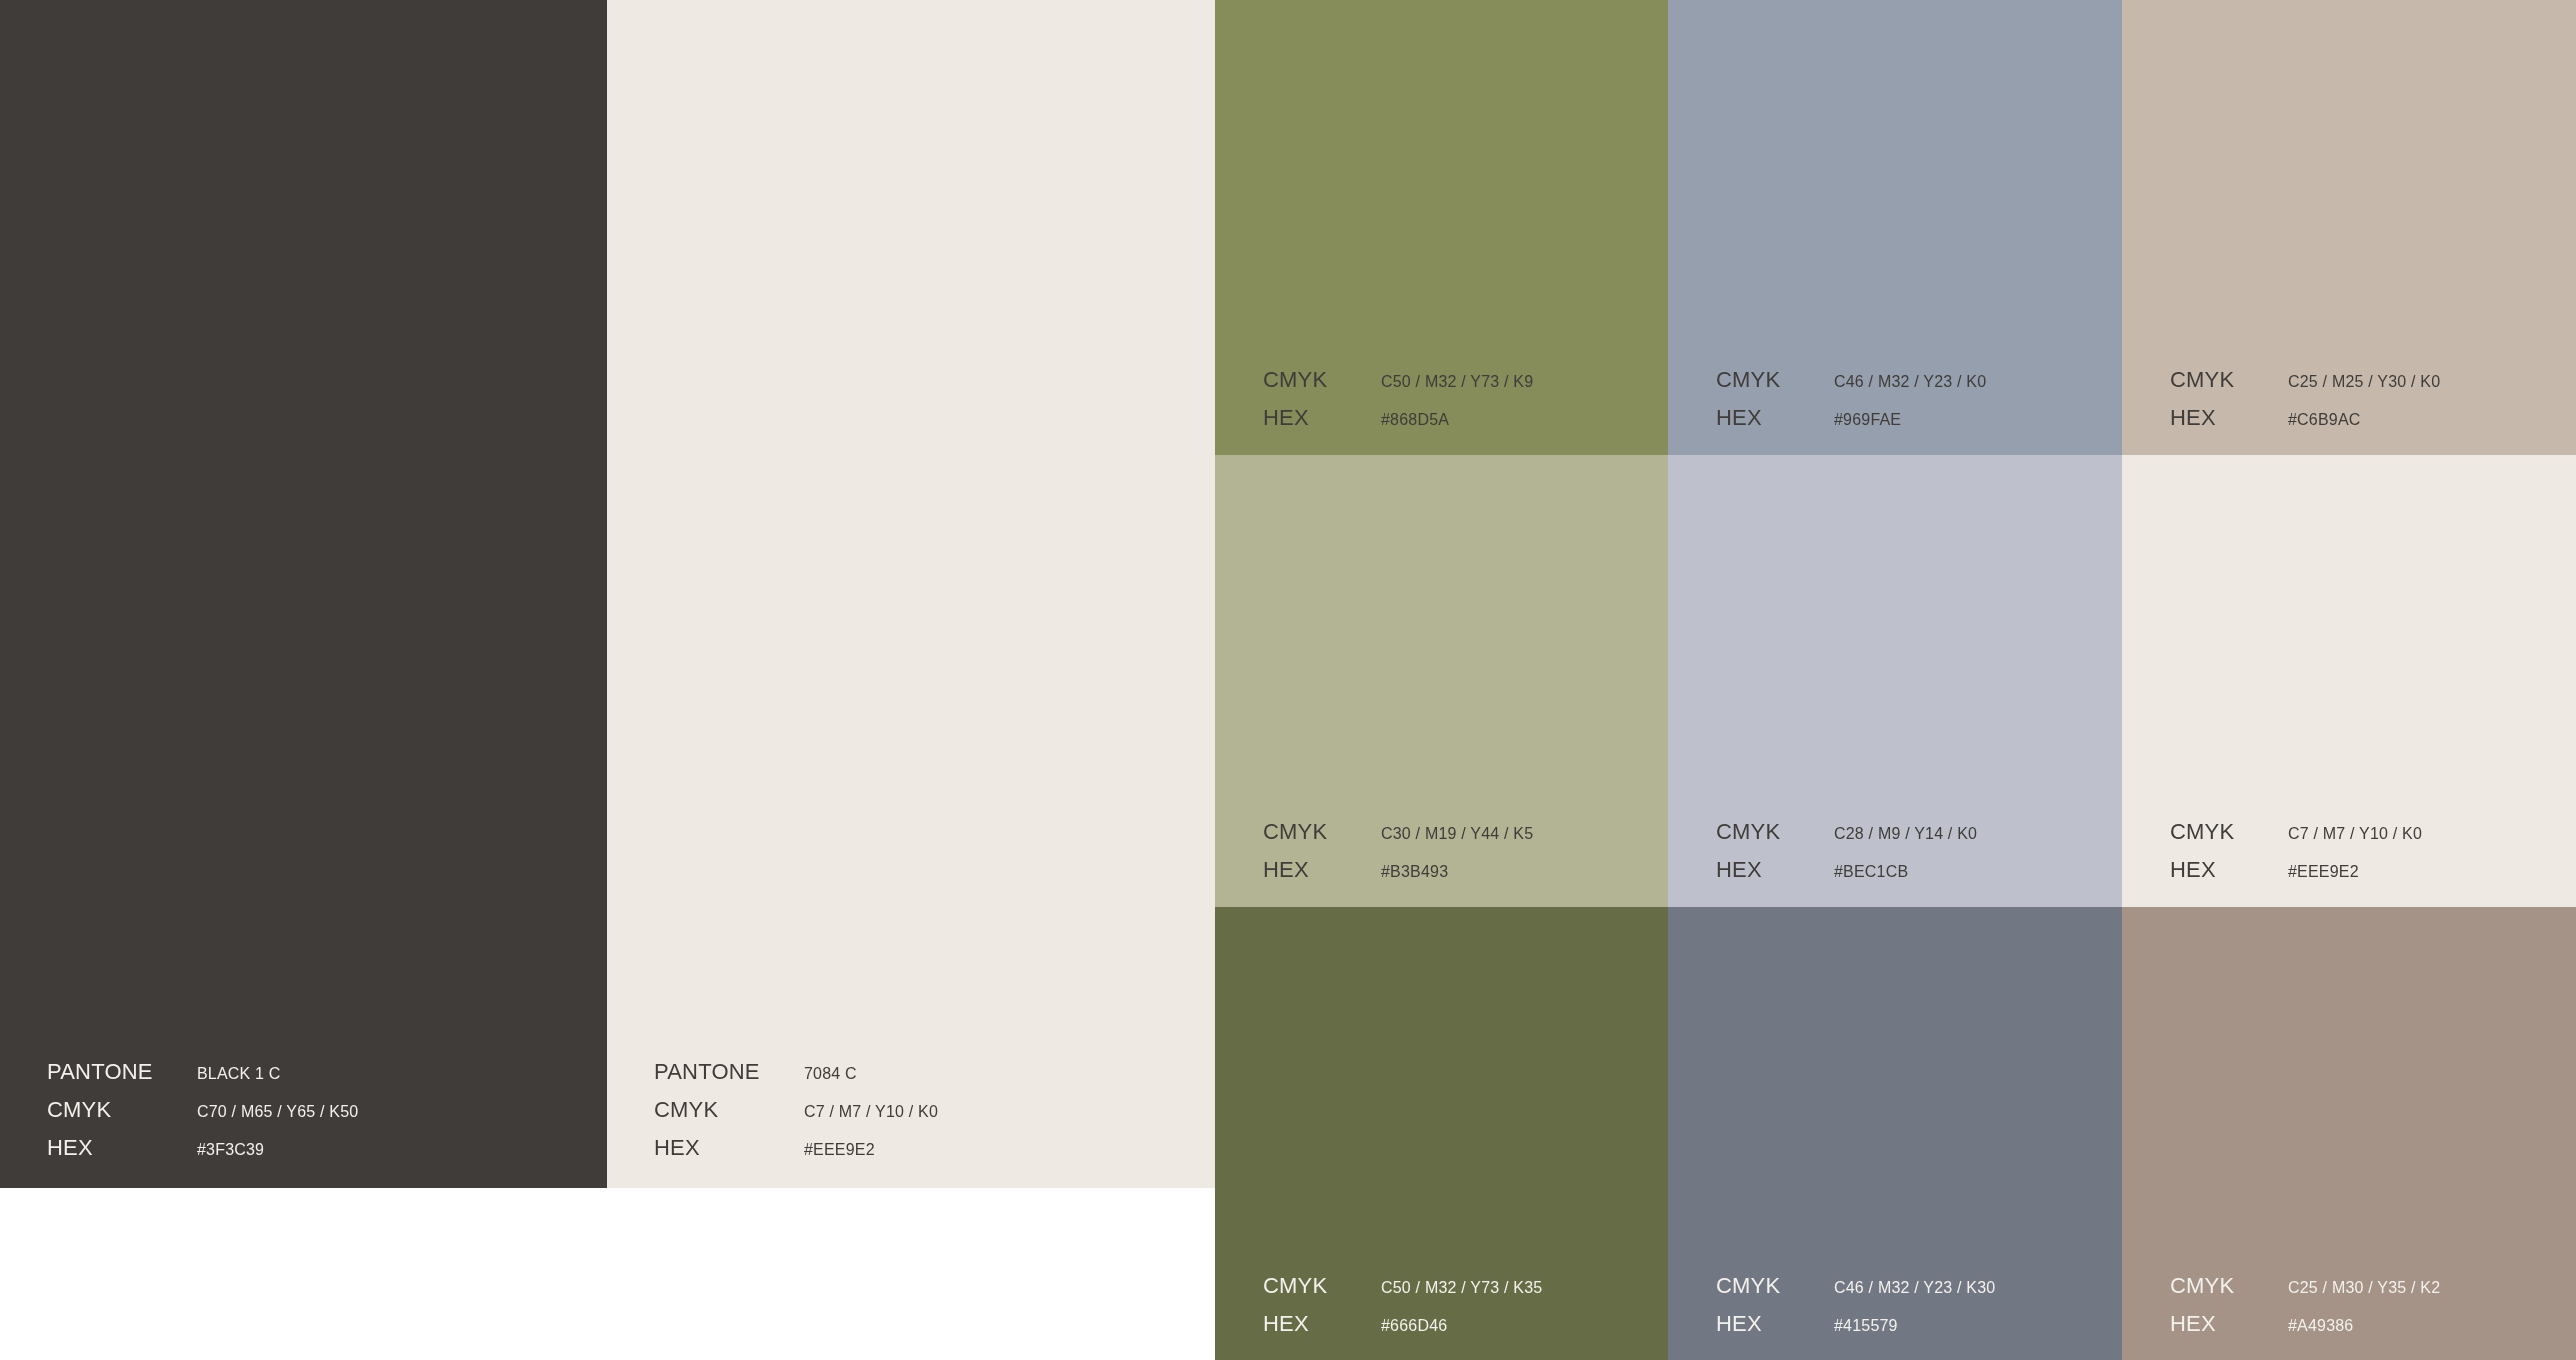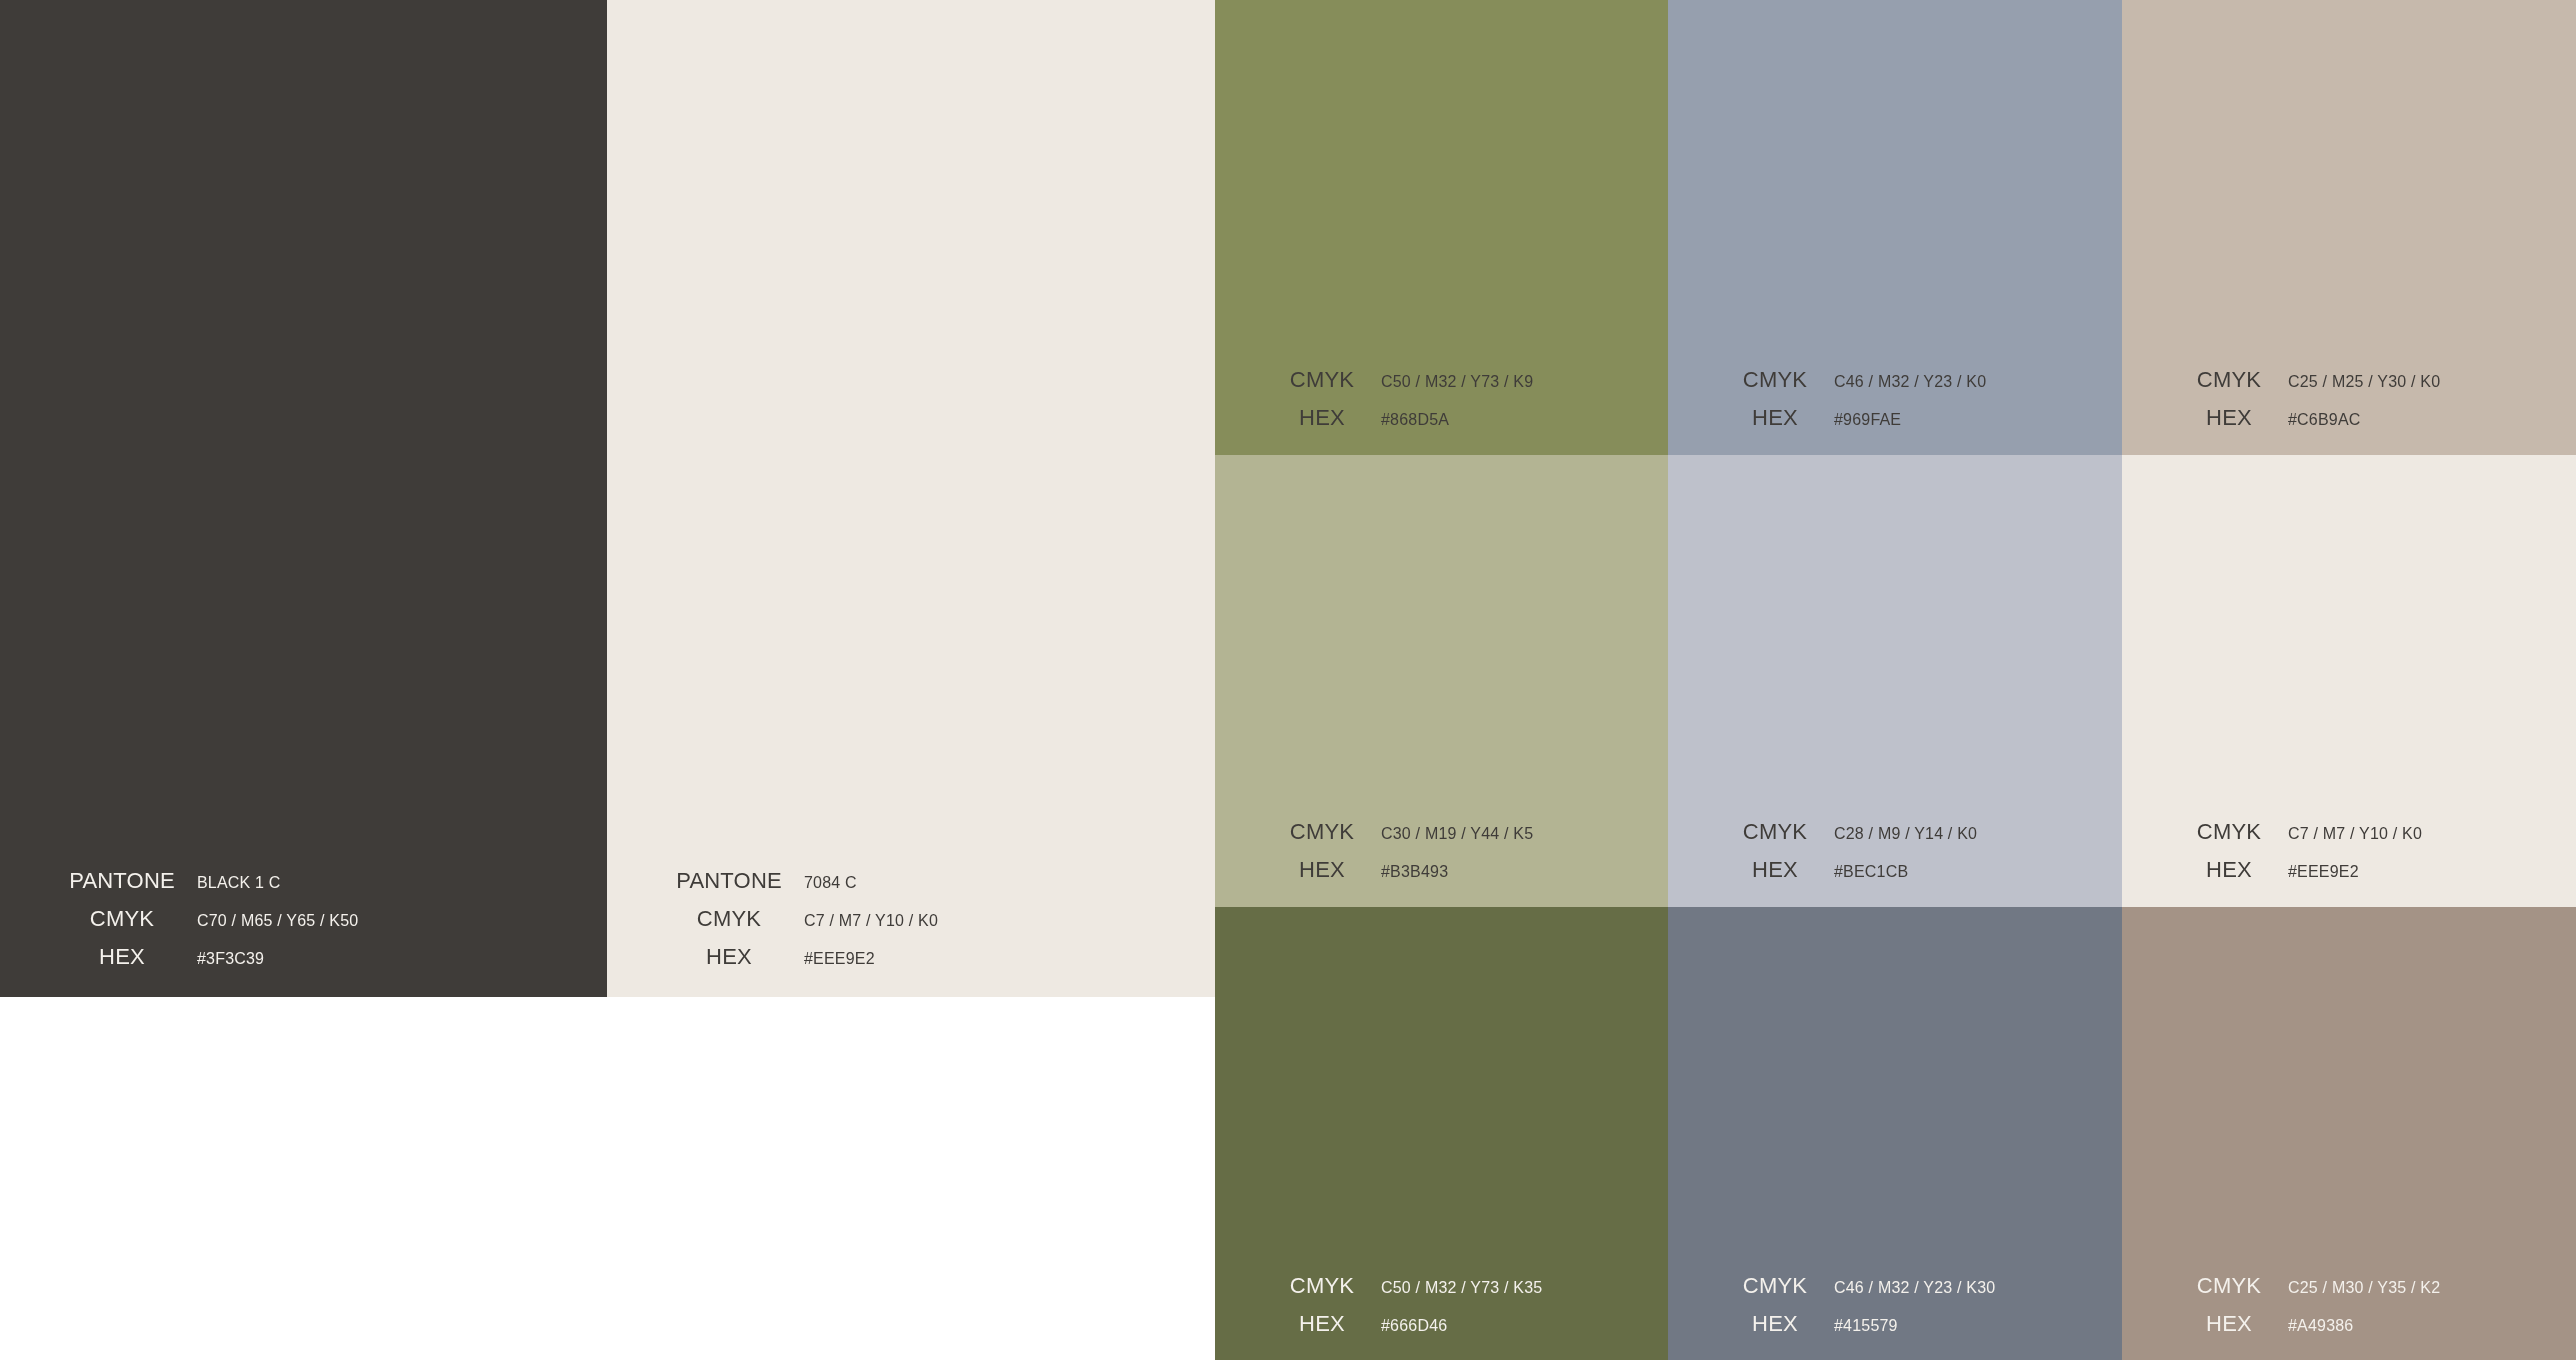--- a/index.html
+++ b/index.html
@@ -61,7 +61,6 @@
   .spec-block {
     line-height: 1;
     white-space: nowrap;
-    text-align: center;
   }
   .spec-row {
     display: flex;

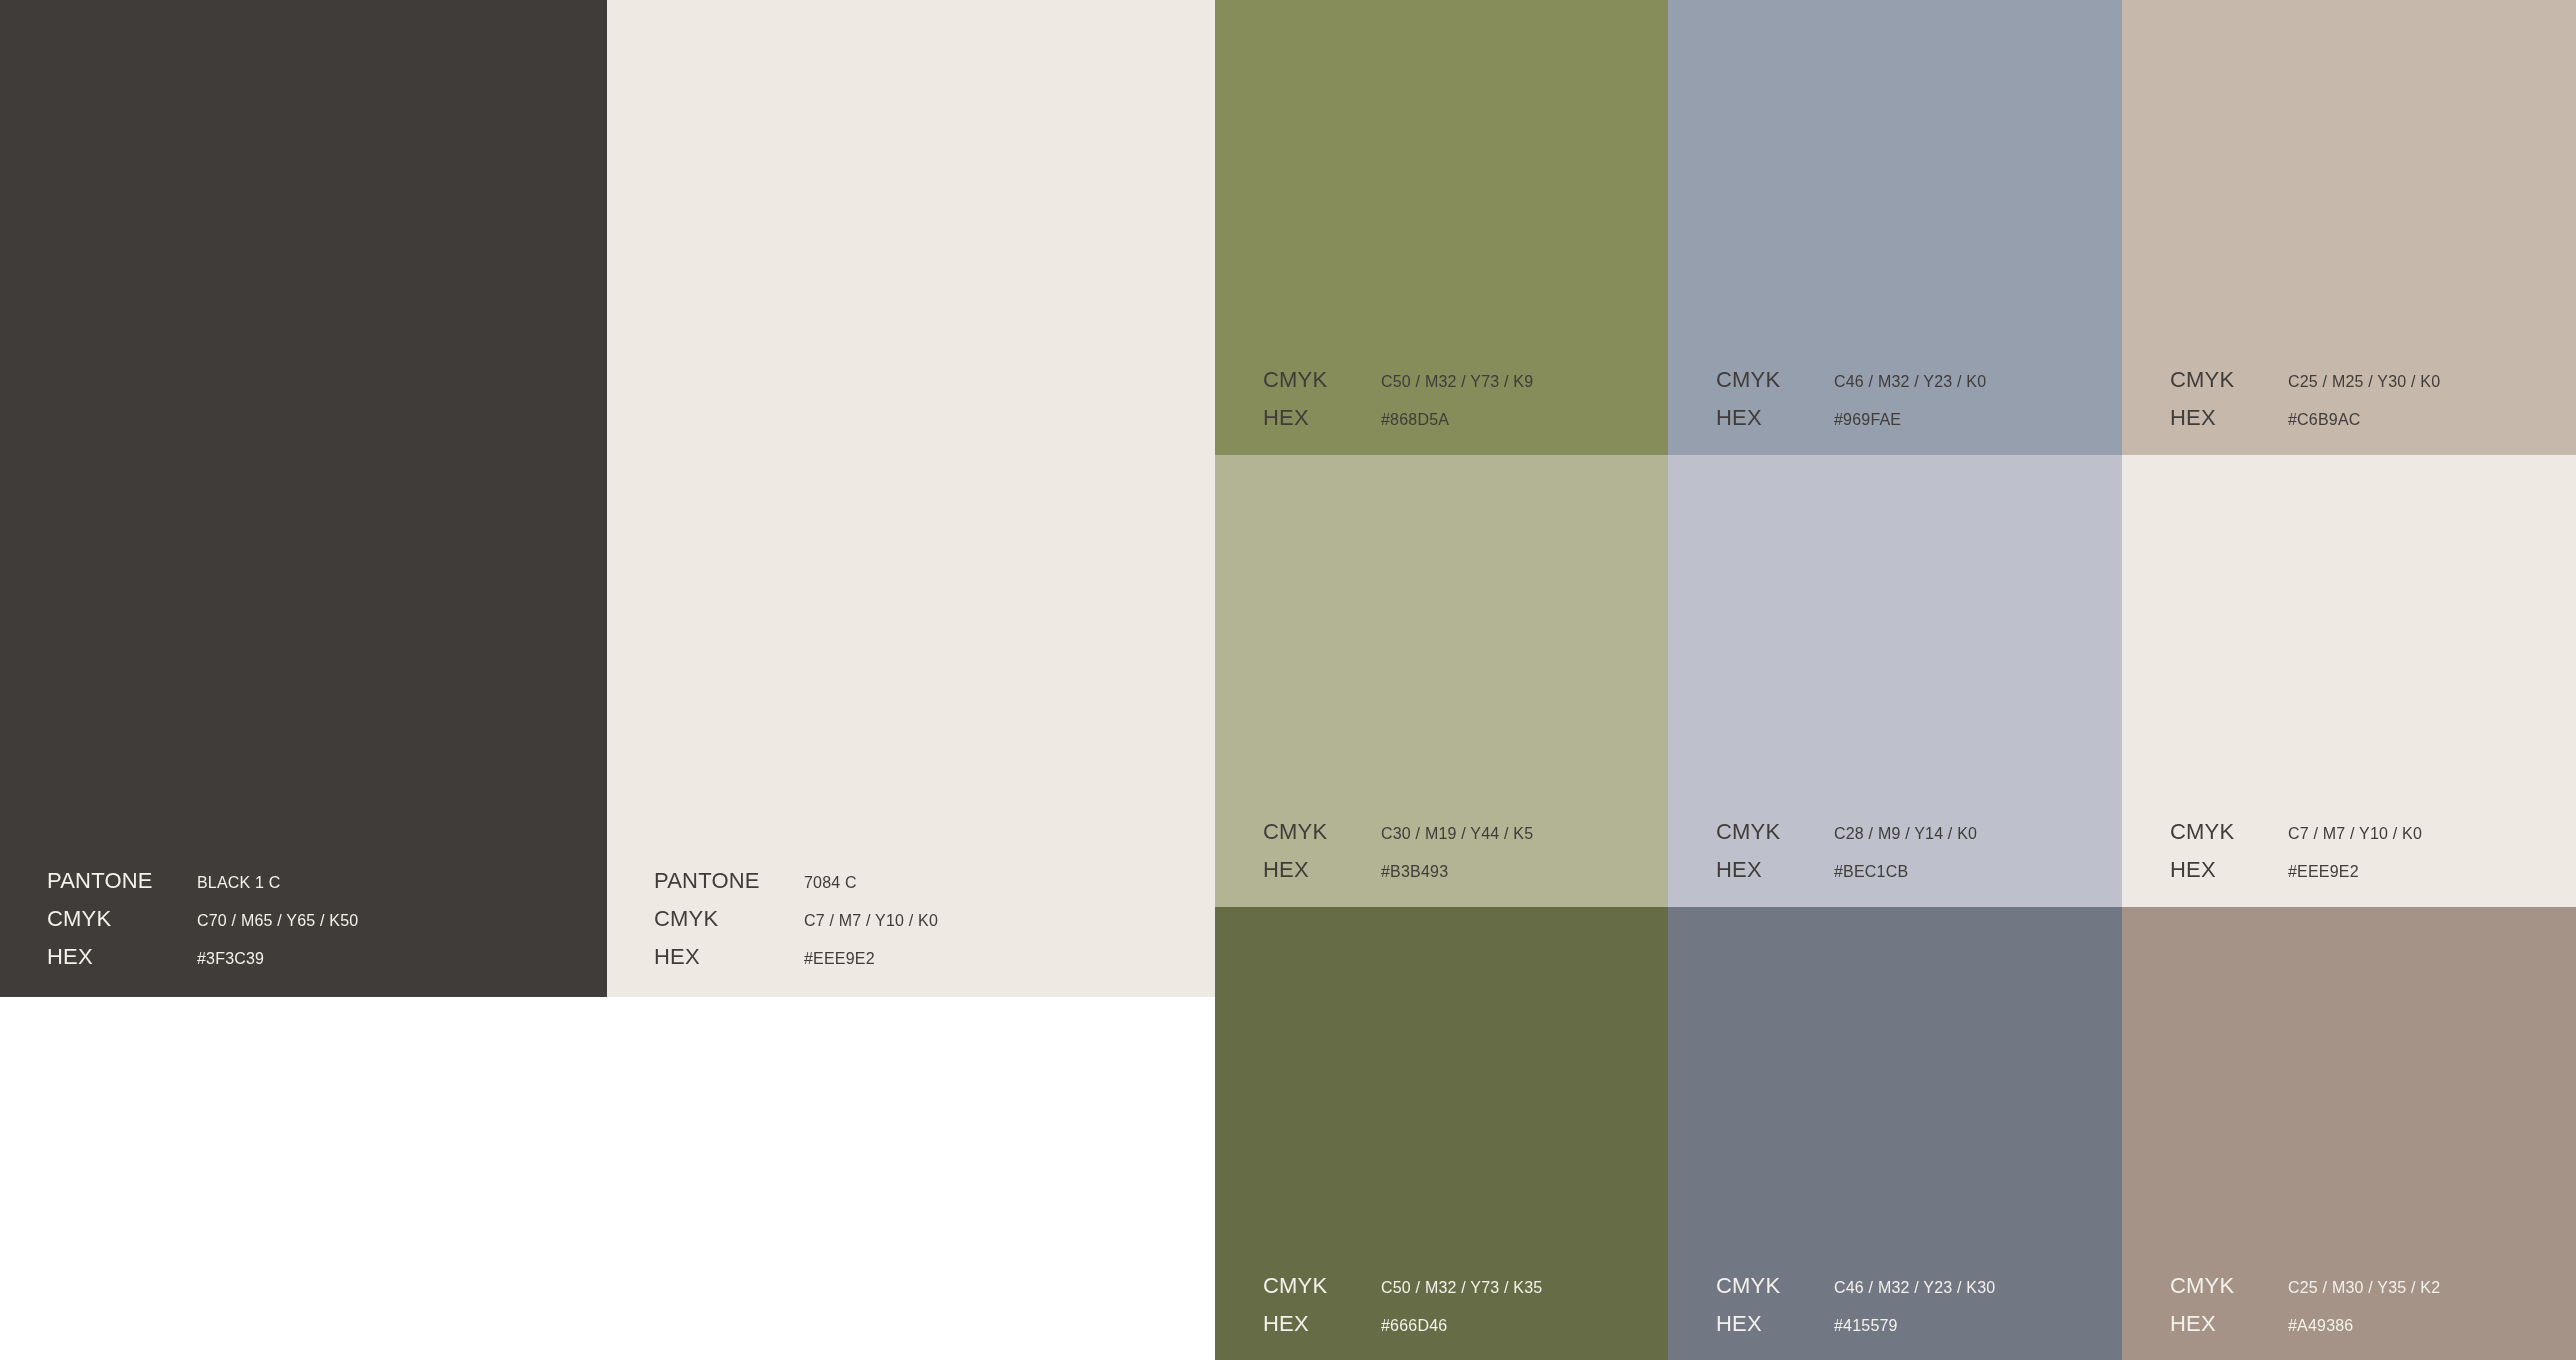--- a/index.html
+++ b/index.html
@@ -23,7 +23,7 @@
   .panel {
     position: absolute;
     top: 0;
-    height: 997px;
+    height: 1188px;
     box-sizing: border-box;
   }
   .panel-dark  { left: 0px;    width: 607px; }

